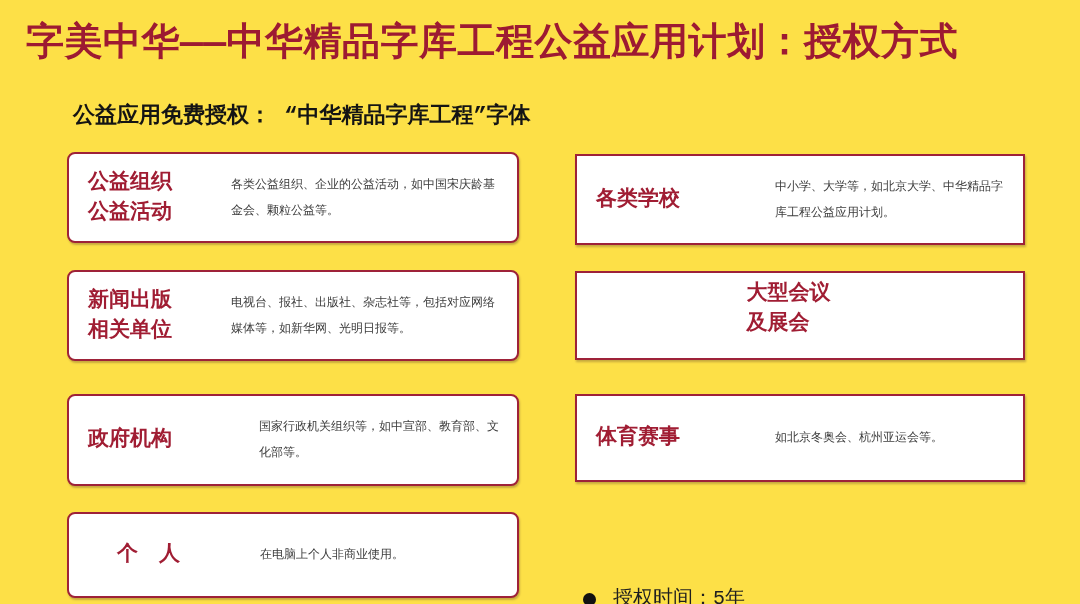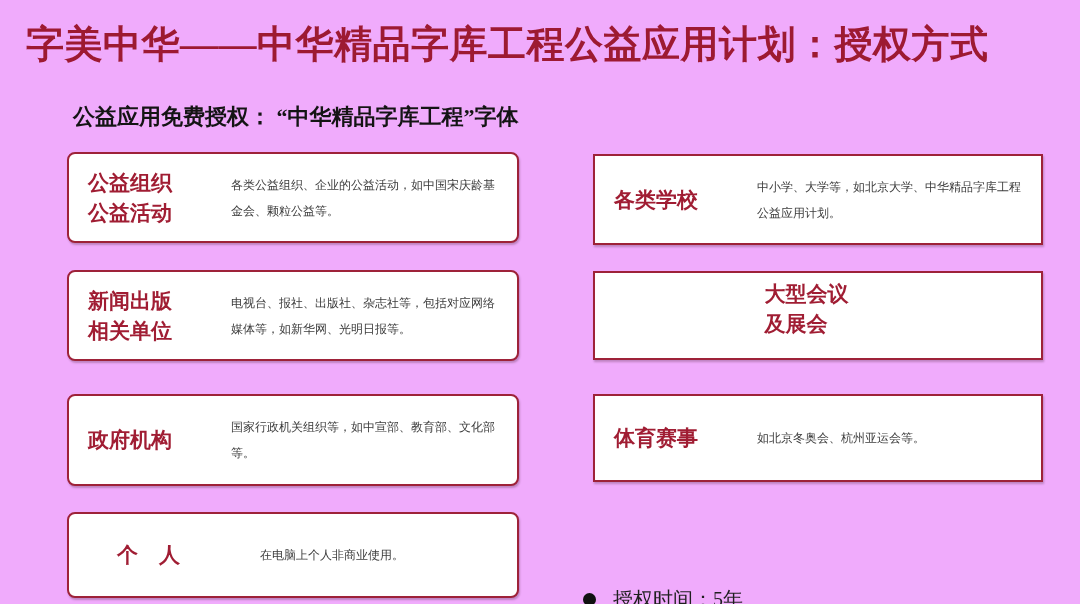--- a/index.html
+++ b/index.html
@@ -8,9 +8,9 @@
     position: relative;
     width: 1080px;
     height: 604px;
-    background: #f0abfc;
+    background: #fde047;
     overflow: hidden;
-    font-family: Liberation Serif, serif;
+    font-family: Liberation Mono, monospace;
   }
   .page-title {
     position: absolute;

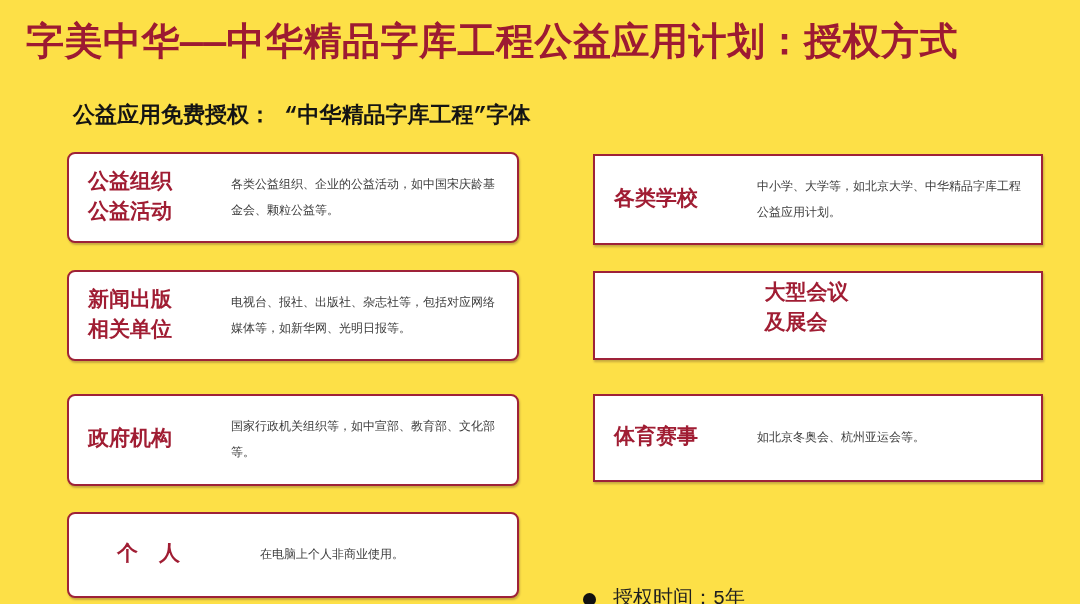--- a/index.html
+++ b/index.html
@@ -44,7 +44,7 @@
     padding: 6px 12px 6px 19px;
   }
   .card.col-left  { left: 67px;  width: 452px; border-radius: 8px; }
-  .card.col-right { left: 593px; width: 450px; }
+  .card.col-right { left: 575px; width: 450px; gap: 36px; }
   .card-title {
     flex: 0 0 114px;
     width: 114px;

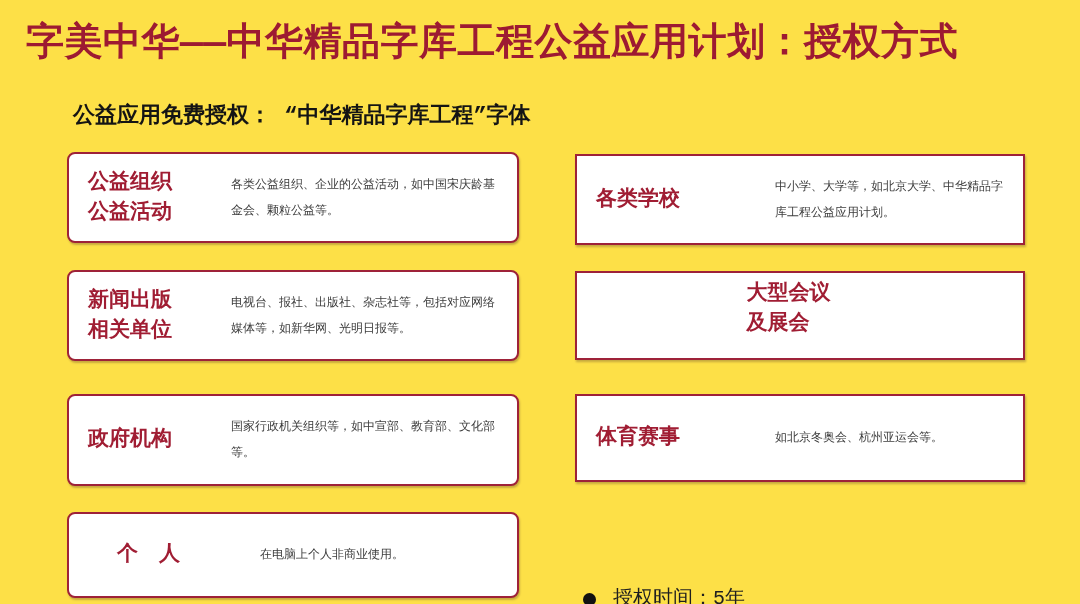--- a/index.html
+++ b/index.html
@@ -102,7 +102,7 @@
     <div class="card-desc">电视台、报社、出版社、杂志社等，包括对应网络媒体等，如新华网、光明日报等。</div>
   </div>
 
-  <div class="card col-left" style="top:394px; height:92px;">
+  <div class="card col-left" style="top:394px; height:92px;gap:28px;">
     <div class="card-title">政府机构</div>
     <div class="card-desc">国家行政机关组织等，如中宣部、教育部、文化部等。</div>
   </div>

